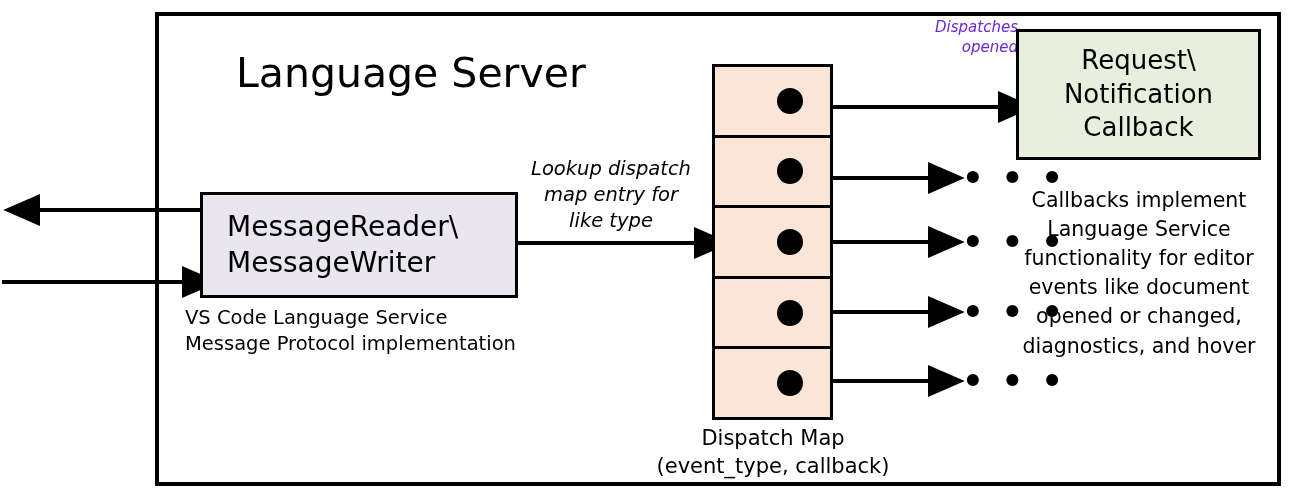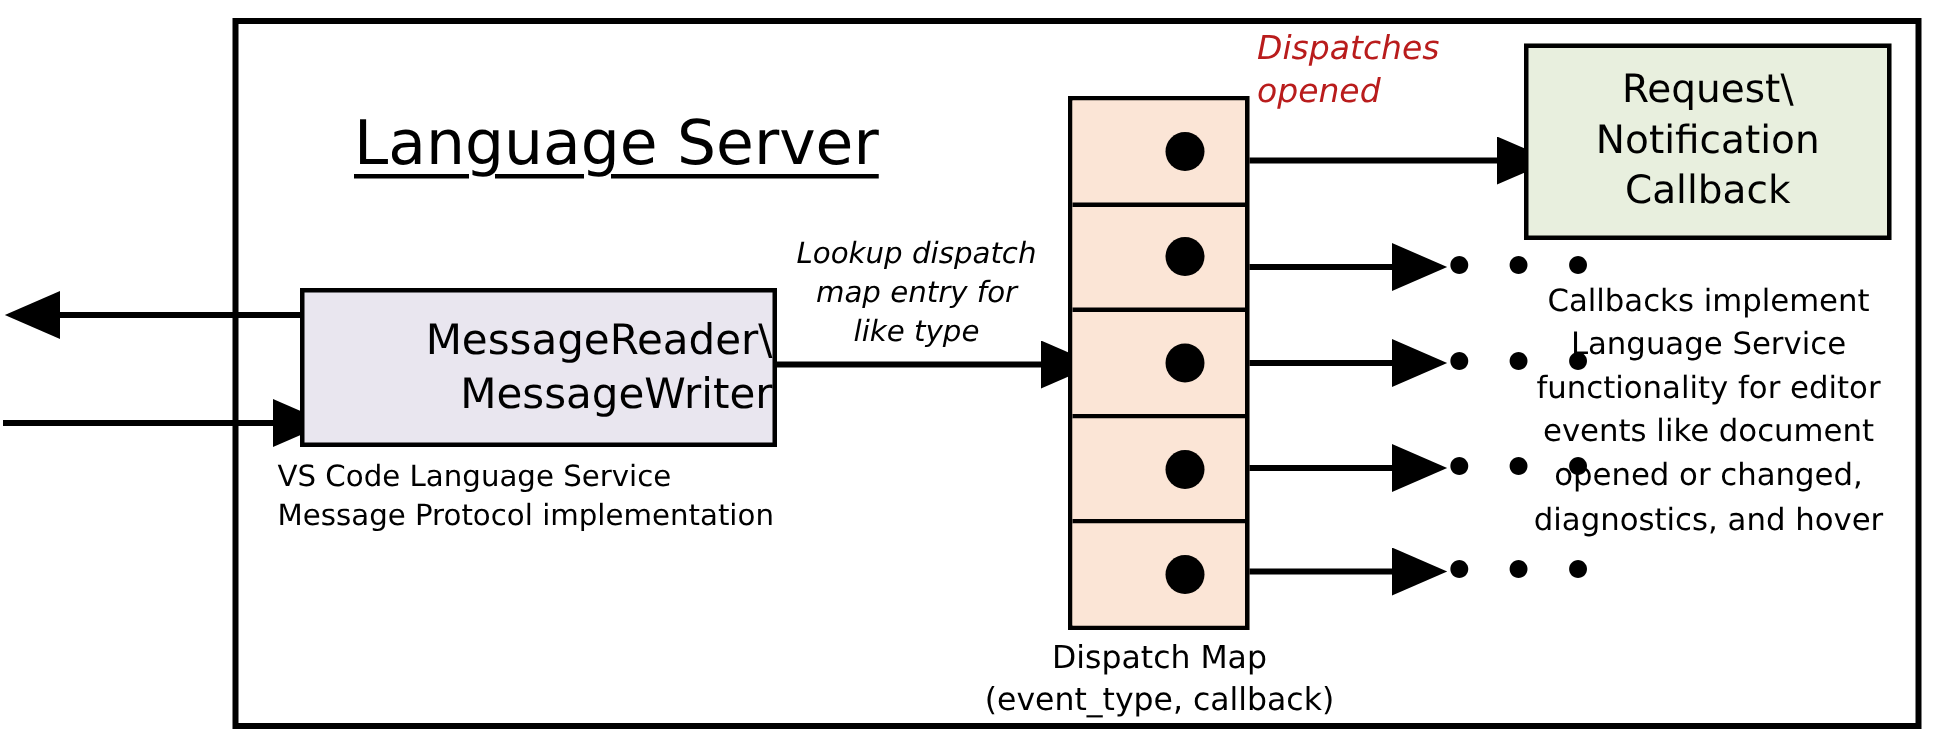--- a/index.html
+++ b/index.html
@@ -104,11 +104,11 @@
     position:absolute;
     left:838px; top:18px;
     width:180px;
-    text-align:left;
+    text-align:right;
     font-style:italic;
-    font-size:22px;
+    font-size:15px;
     line-height:1.33;
-    color:#b91c1c;
+    color:#6d28d9;
   }
 
   

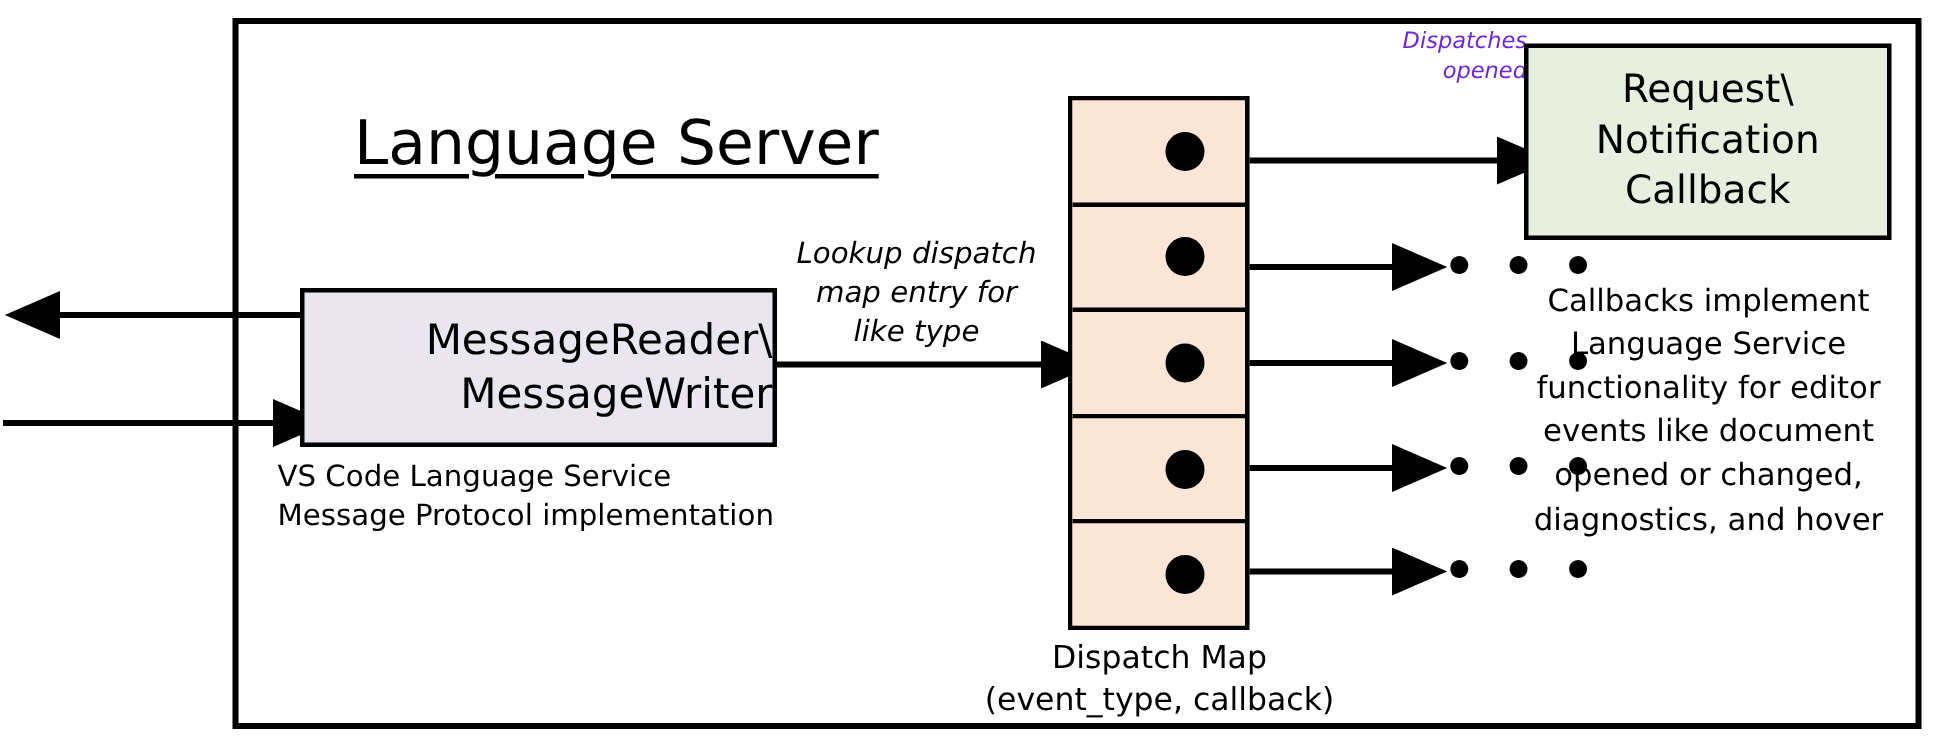--- a/index.html
+++ b/index.html
@@ -41,11 +41,9 @@
     line-height:1.05;
     color:#000;
     text-align:left;
-    text-decoration:underline;
     text-underline-offset:7px;
     text-decoration-thickness:3px;
     white-space:nowrap;
-    margin-top:22px;
   }
 
   

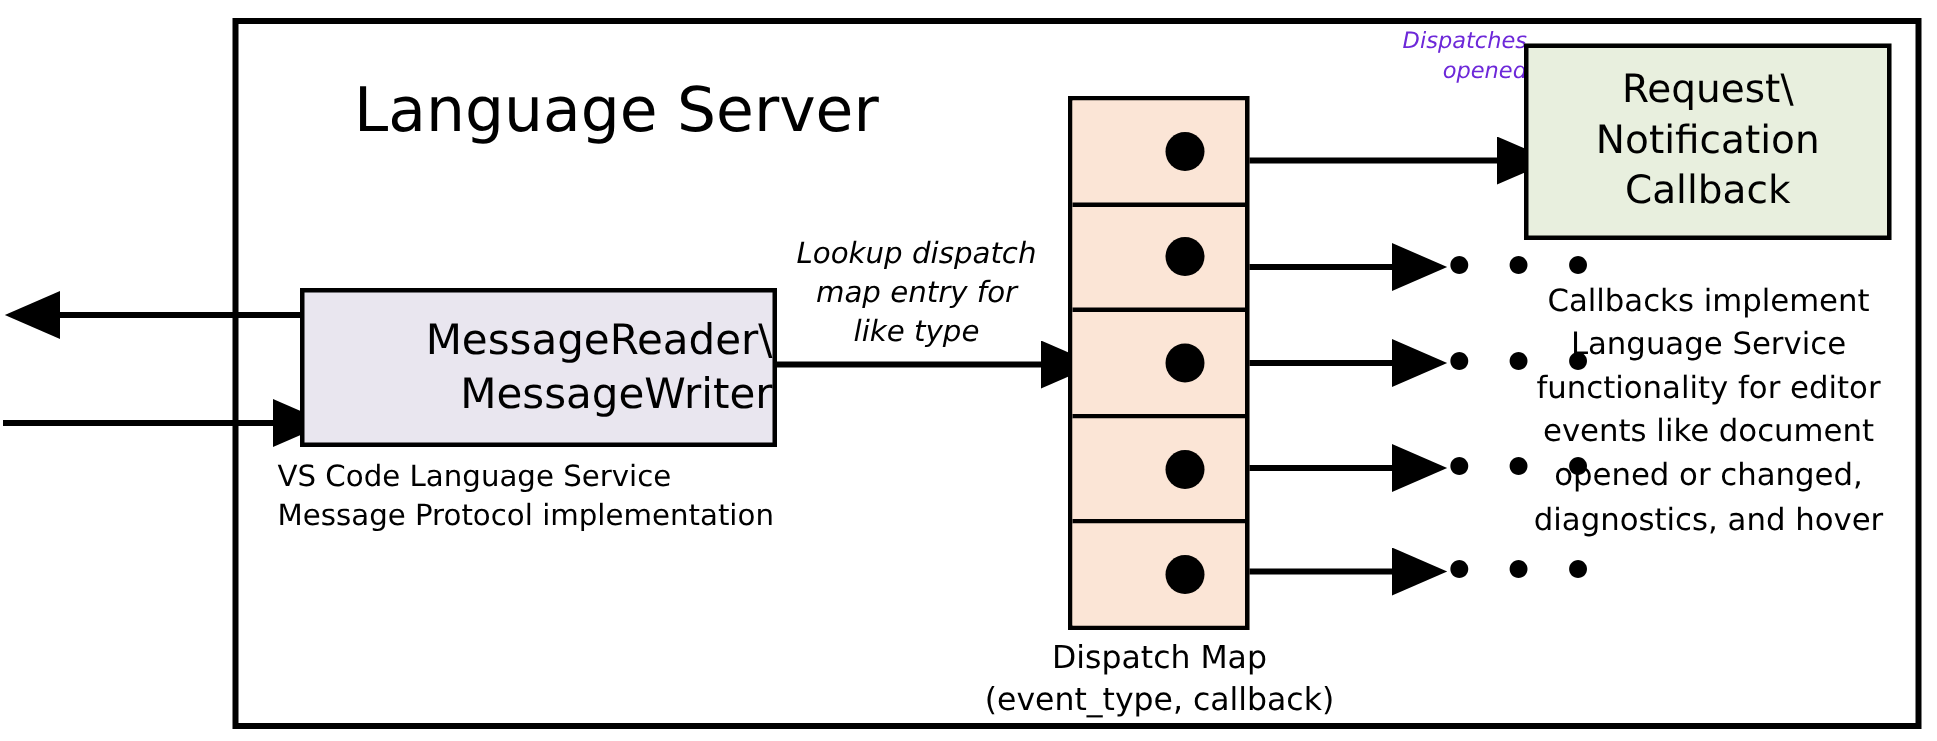--- a/index.html
+++ b/index.html
@@ -56,12 +56,13 @@
     box-sizing:border-box;
     display:flex;
     flex-direction:column;
-    align-items:flex-end;
+    align-items:flex-start;
     justify-content:center;
     font-size:28px;
     line-height:1.28;
     color:#000;
     text-align:center;
+    padding-left:24px;
   }
   .msg-caption{
     position:absolute;

